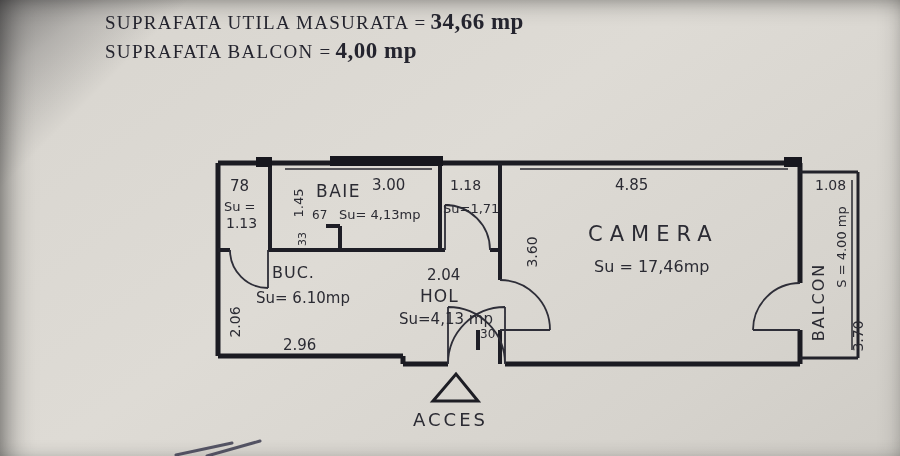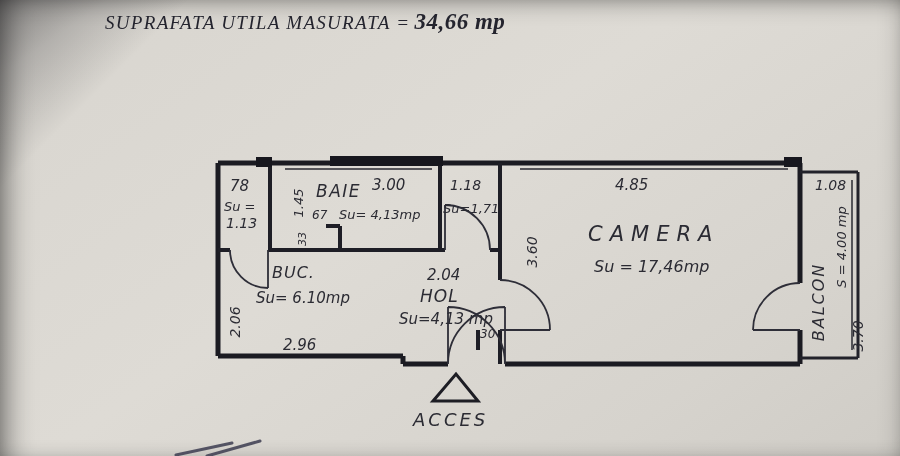--- a/index.html
+++ b/index.html
@@ -13,7 +13,6 @@
       inset -18px 0 26px -22px rgba(0,0,0,.30),
       inset 0 -14px 22px -20px rgba(0,0,0,.22);
     font-family:"Liberation Serif",serif;
-    font-style:italic;
   }
   .paper::before{
     content:"";position:absolute;inset:0;pointer-events:none;

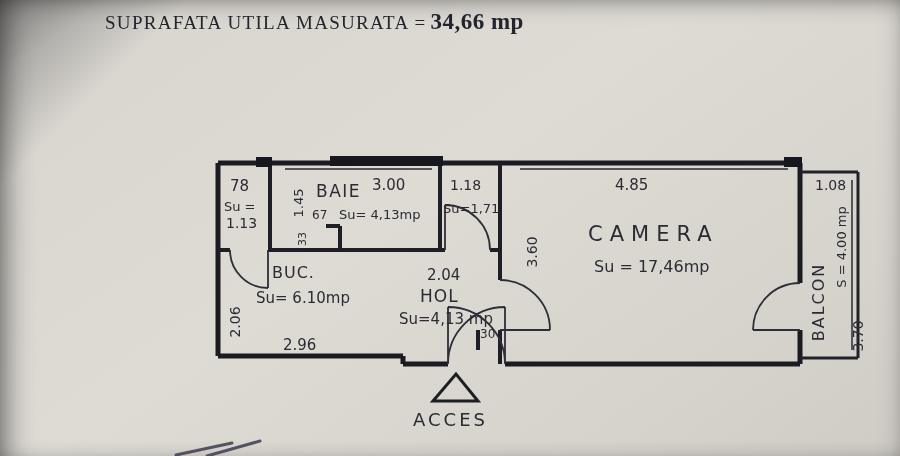--- a/index.html
+++ b/index.html
@@ -34,6 +34,9 @@
   <div class="header">
     <div>
       <span>SUPRAFATA UTILA MASURATA =</span><span class="value">34,66 mp</span>
+    </div>
+    <div>
+      <span>SUPRAFATA BALCON =</span><span class="value">4,00 mp</span>
     </div>
   </div>
 

